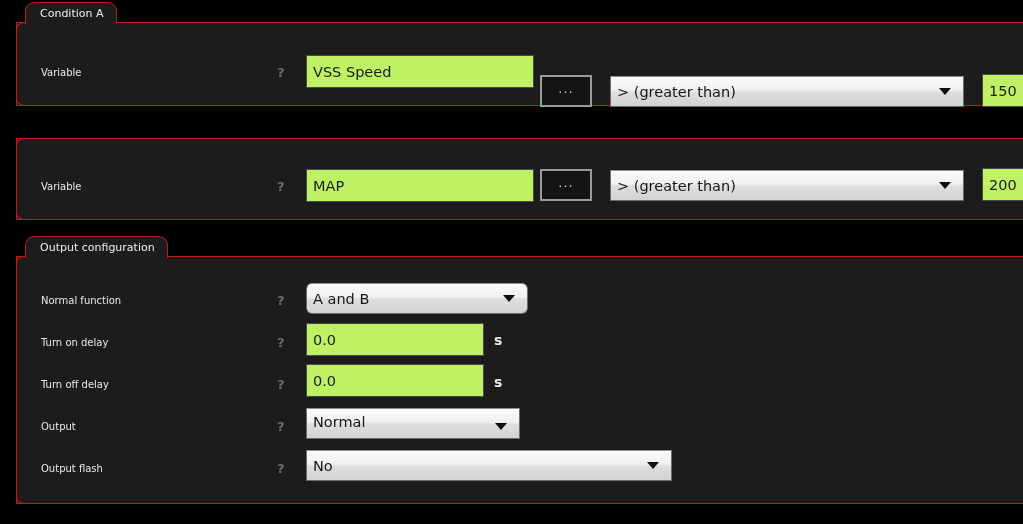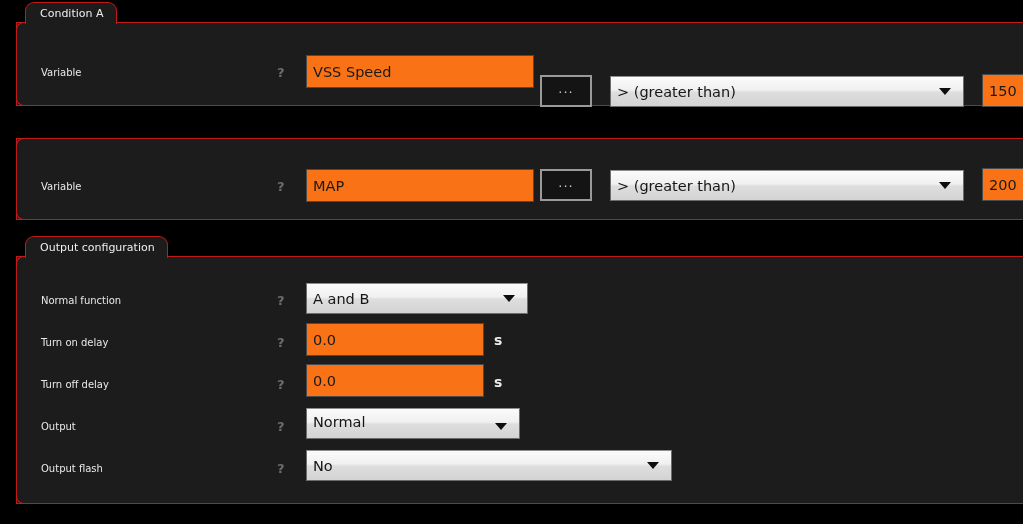--- a/index.html
+++ b/index.html
@@ -114,7 +114,7 @@
   .textbox {
     position: absolute;
     box-sizing: border-box;
-    background: #f97316;
+    background: #bef264;
     border: 1px solid #4a4a4a;
     color: #1a1a1a;
     font-size: 14.5px;

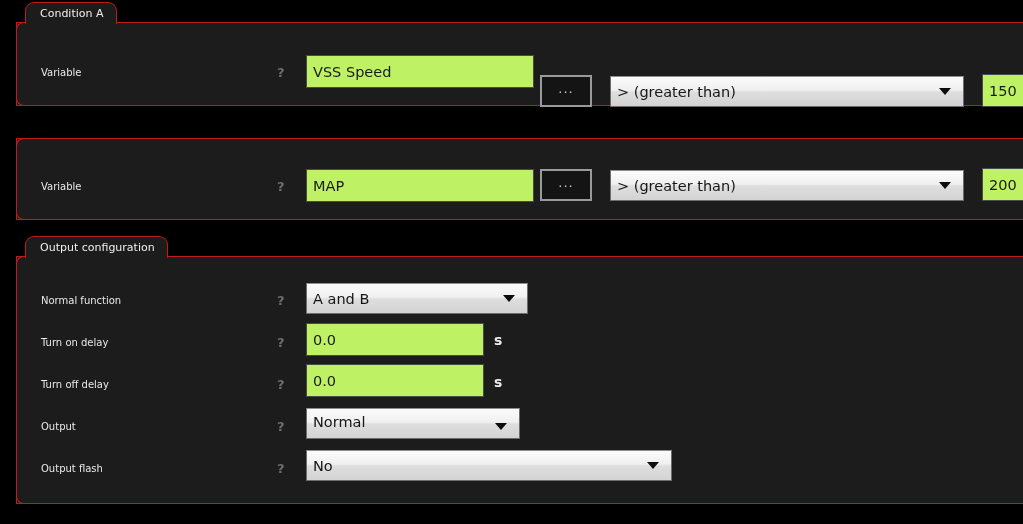--- a/index.html
+++ b/index.html
@@ -237,7 +237,7 @@
       <span class="field-label">Normal function</span>
     </div>
     <span class="help-mark" style="left:260px; top:37px;">?</span>
-    <div class="combo" style="left:289px; top:26px; width:222px; height:31px;">
+    <div class="combo" style="left:289px; top:26px; width:222px; height:31px;border-radius:6px;">
       <span class="combo-text">A and B</span>
       <span class="arrow"></span>
     </div>

